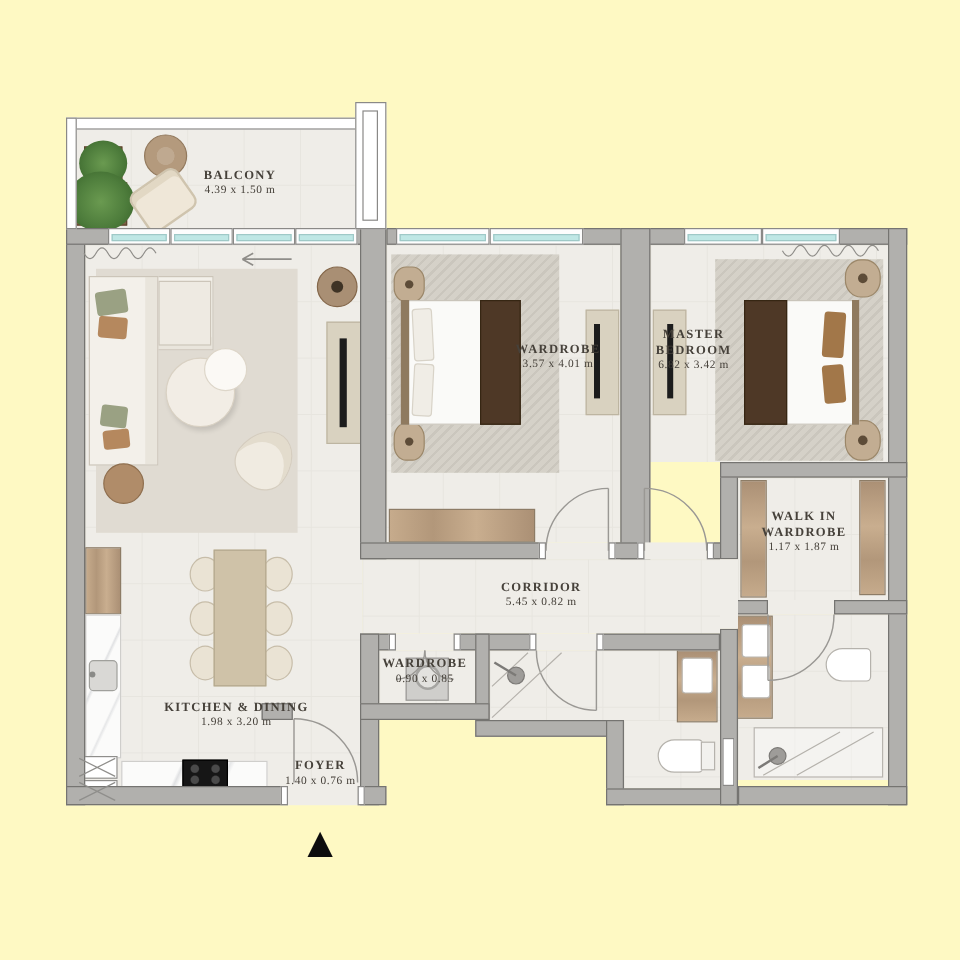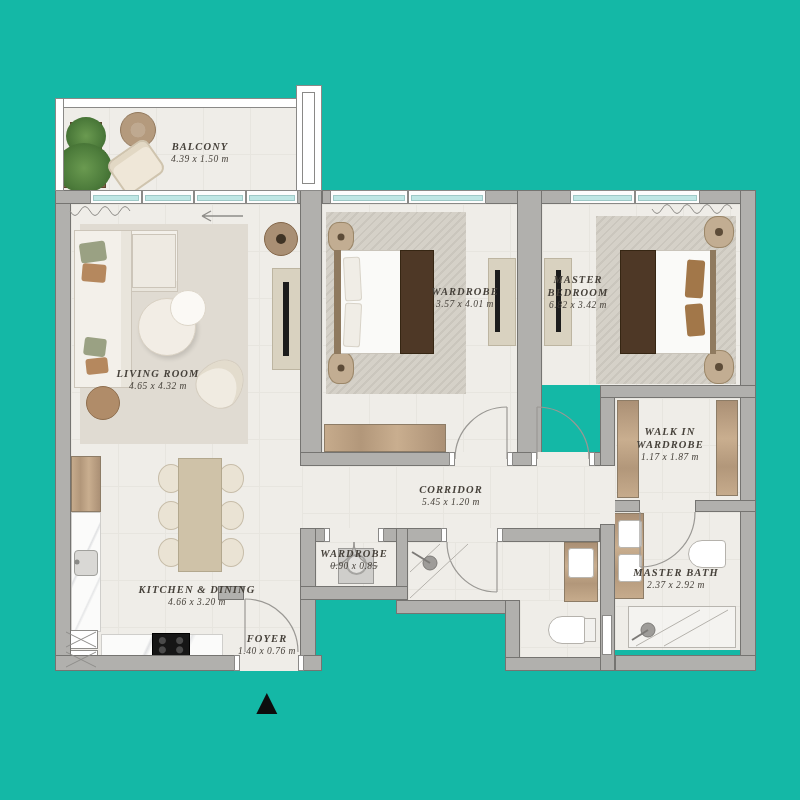--- a/index.html
+++ b/index.html
@@ -3,8 +3,8 @@
 <meta charset="utf-8">
 <style>
   html,body{margin:0;padding:0;background:#ffffff;}
-  #plan{position:relative;width:800px;height:800px;background:#14b8a6;overflow:hidden;
-        font-family:"Liberation Serif", serif;font-style:italic;}
+  #plan{position:relative;width:800px;height:800px;background:#fef9c3;overflow:hidden;
+        font-family:"Liberation Serif", serif;}
   .wall{position:absolute;background:#b1b0ad;border:1px solid #757471;box-sizing:border-box;z-index:30;}
   .floor{position:absolute;background:#efede8;z-index:5;
      background-image:linear-gradient(#e7e5df 1px,transparent 1px),linear-gradient(90deg,#e7e5df 1px,transparent 1px);

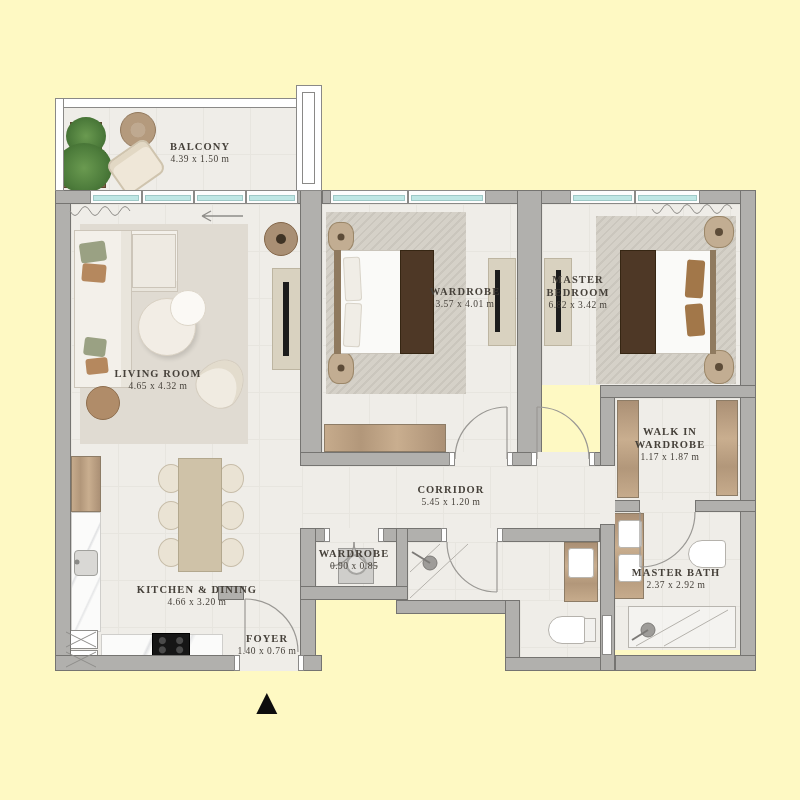--- a/index.html
+++ b/index.html
@@ -263,10 +263,6 @@
     <div class="nm">BALCONY</div>
     <div class="dm">4.39 x 1.50 m</div>
   </div>
-  <div class="label" style="left:158px;top:380px;width:130px;">
-    <div class="nm">LIVING ROOM</div>
-    <div class="dm">4.65 x 4.32 m</div>
-  </div>
   <div class="label" style="left:465px;top:298px;width:90px;">
     <div class="nm">WARDROBE</div>
     <div class="dm">3.57 x 4.01 m</div>

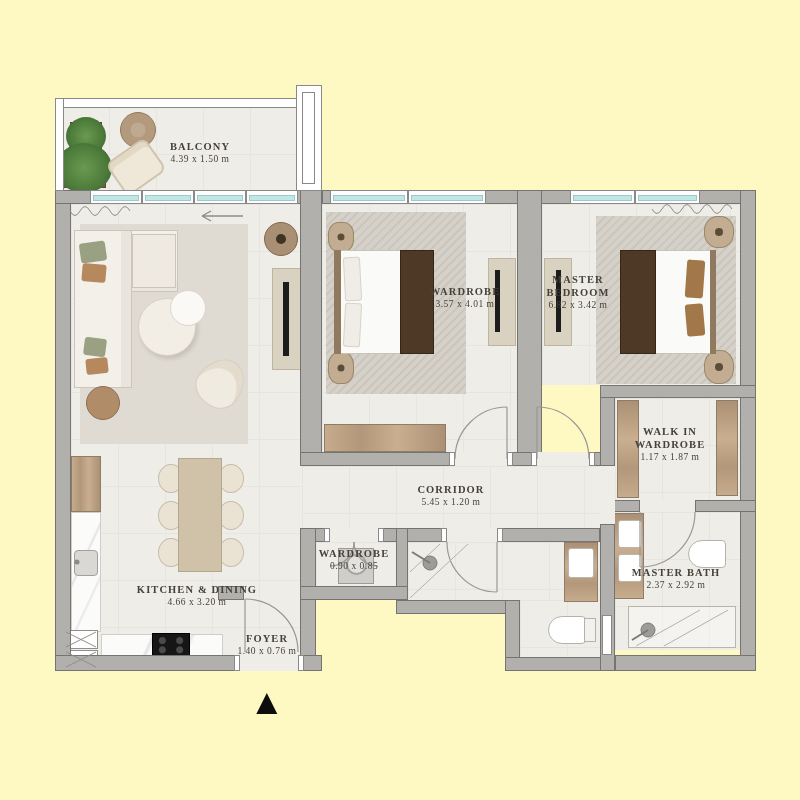--- a/index.html
+++ b/index.html
@@ -277,7 +277,7 @@
   </div>
   <div class="label" style="left:451px;top:496px;width:120px;">
     <div class="nm">CORRIDOR</div>
-    <div class="dm">5.45 x 1.20 m</div>
+    <div class="dm">5.45 x 0.82 m</div>
   </div>
   <div class="label" style="left:354px;top:560px;width:90px;z-index:51;">
     <div class="nm">WARDROBE</div>

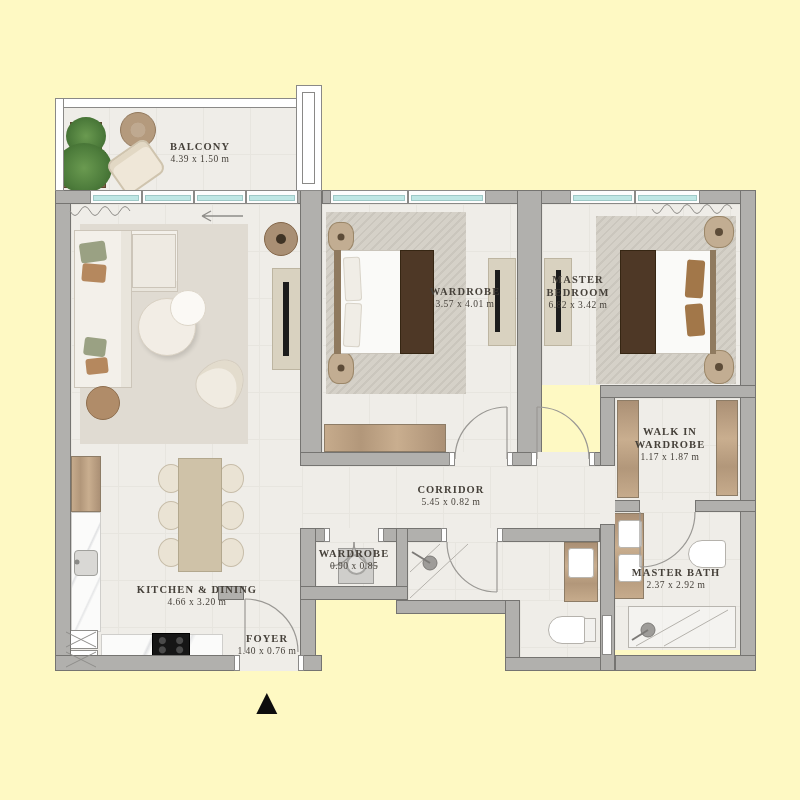--- a/index.html
+++ b/index.html
@@ -291,10 +291,6 @@
     <div class="nm">FOYER</div>
     <div class="dm">1.40 x 0.76 m</div>
   </div>
-  <div class="label" style="left:676px;top:579px;width:110px;">
-    <div class="nm">MASTER BATH</div>
-    <div class="dm">2.37 x 2.92 m</div>
-  </div>
 
   <div class="tri" style="left:249px;top:684px;">▲</div>
 

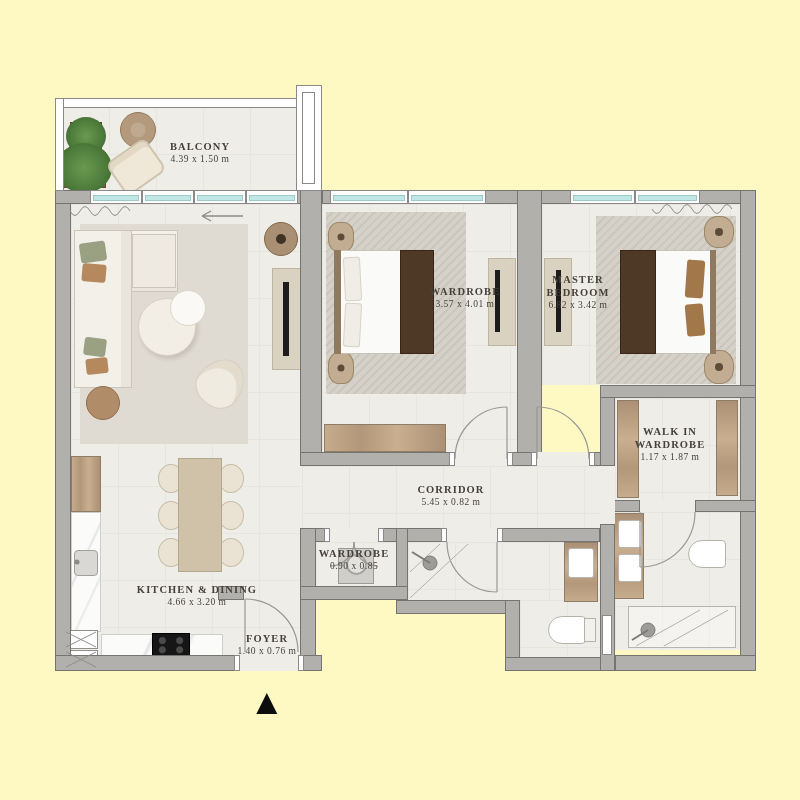--- a/index.html
+++ b/index.html
@@ -285,7 +285,7 @@
   </div>
   <div class="label" style="left:197px;top:596px;width:150px;">
     <div class="nm">KITCHEN &amp; DINING</div>
-    <div class="dm">4.66 x 3.20 m</div>
+    <div class="dm">1.98 x 3.20 m</div>
   </div>
   <div class="label" style="left:267px;top:645px;width:120px;">
     <div class="nm">FOYER</div>

